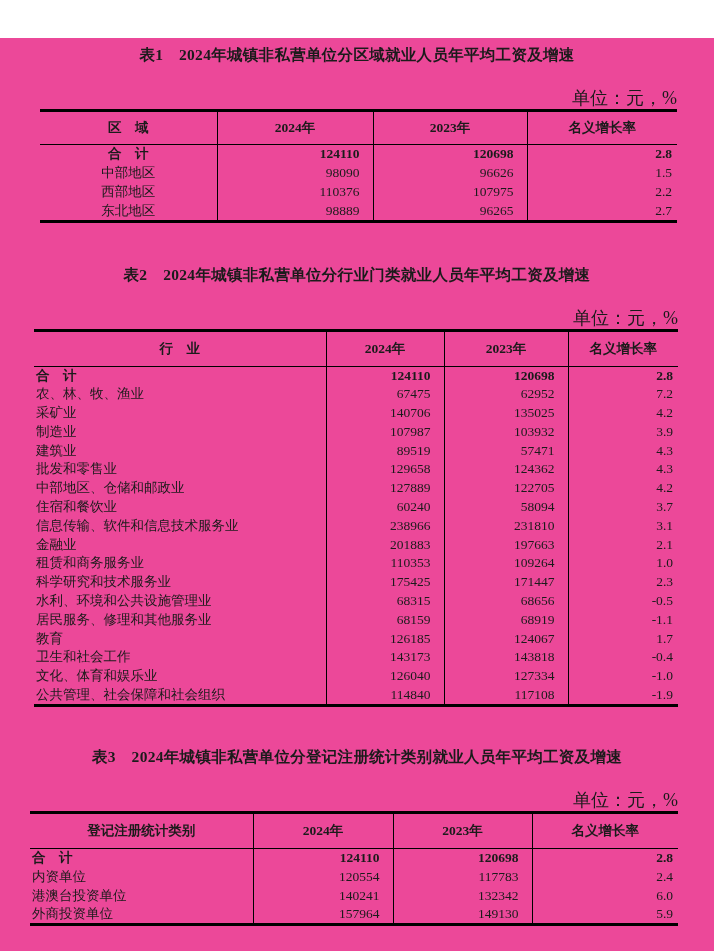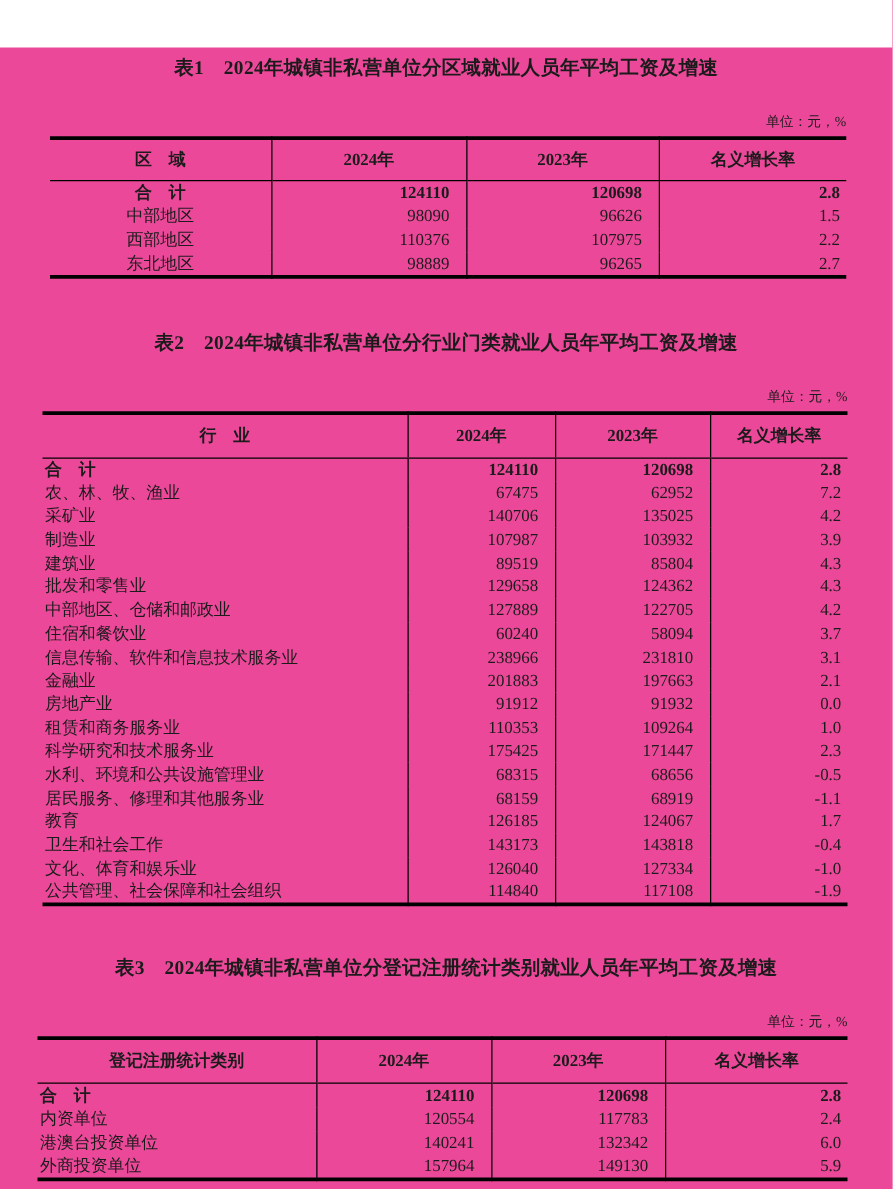--- a/index.html
+++ b/index.html
@@ -28,7 +28,7 @@
   .sec3 .tablewrap{margin-left:30px;width:648px;}
   .unit-label{
     text-align:right;
-    font-size:11px;
+    font-size:18px;
     line-height:16px;
     margin-top:25px;
     margin-bottom:3px;

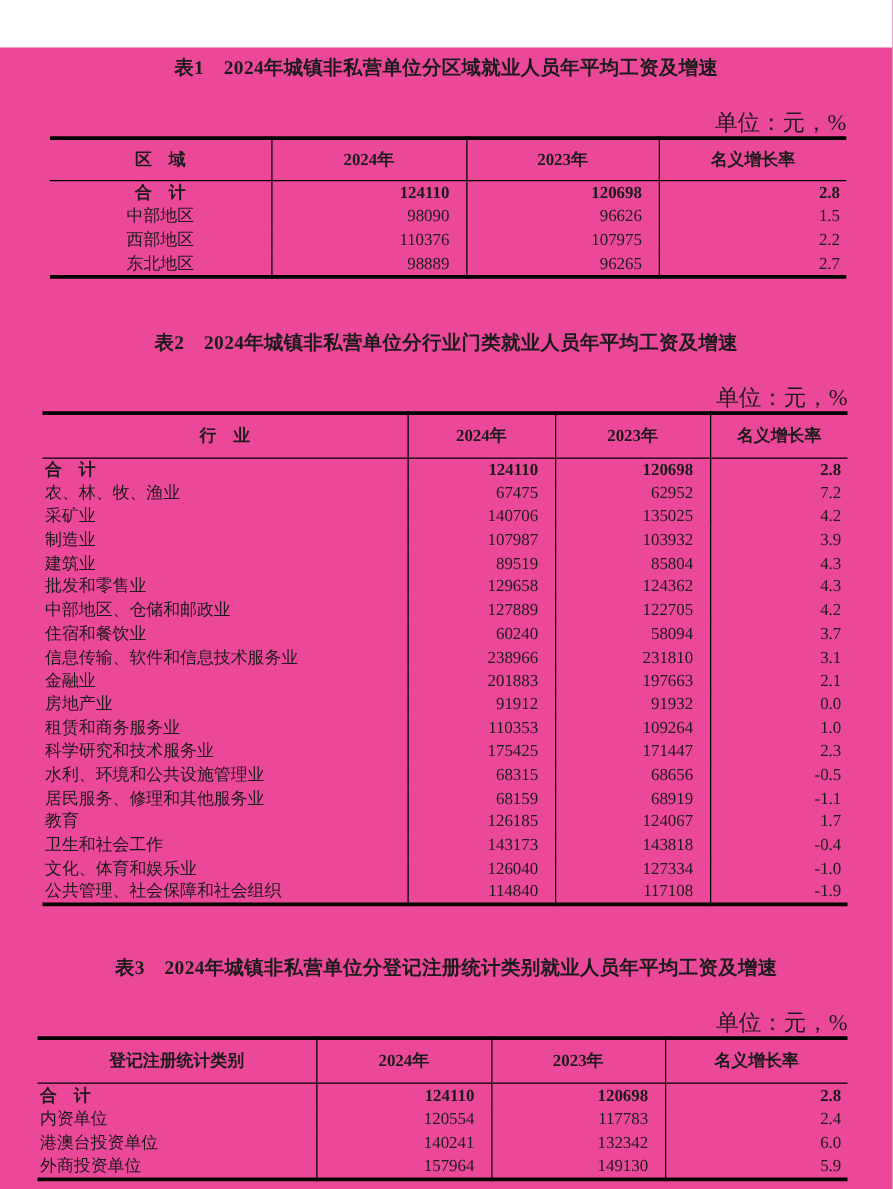--- a/index.html
+++ b/index.html
@@ -165,7 +165,7 @@
             <tr>
               <td>建筑业</td>
               <td>89519</td>
-              <td>85804</td>
+              <td>57471</td>
               <td>4.3</td>
             </tr>
             <tr>

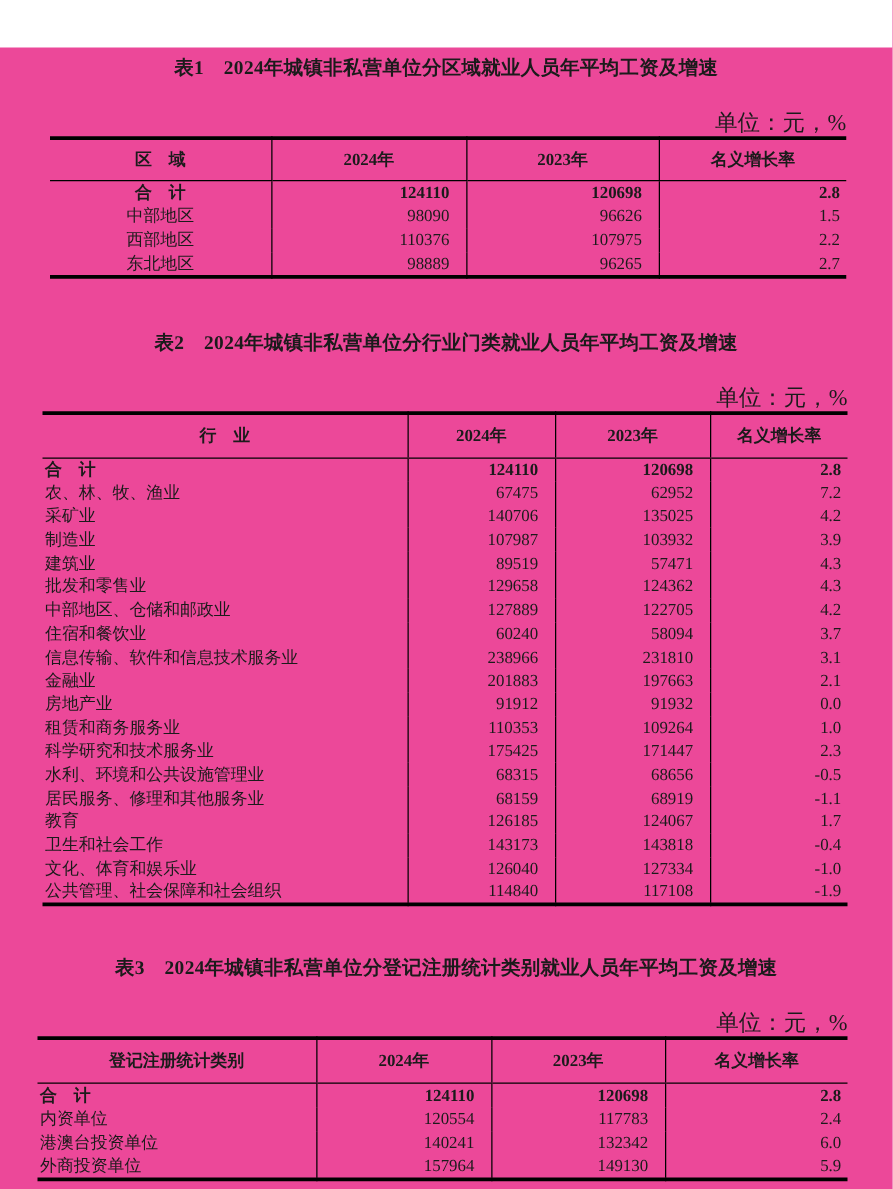--- a/index.html
+++ b/index.html
@@ -199,12 +199,6 @@
               <td>2.1</td>
             </tr>
             <tr>
-              <td>房地产业</td>
-              <td>91912</td>
-              <td>91932</td>
-              <td>0.0</td>
-            </tr>
-            <tr>
               <td>租赁和商务服务业</td>
               <td>110353</td>
               <td>109264</td>

